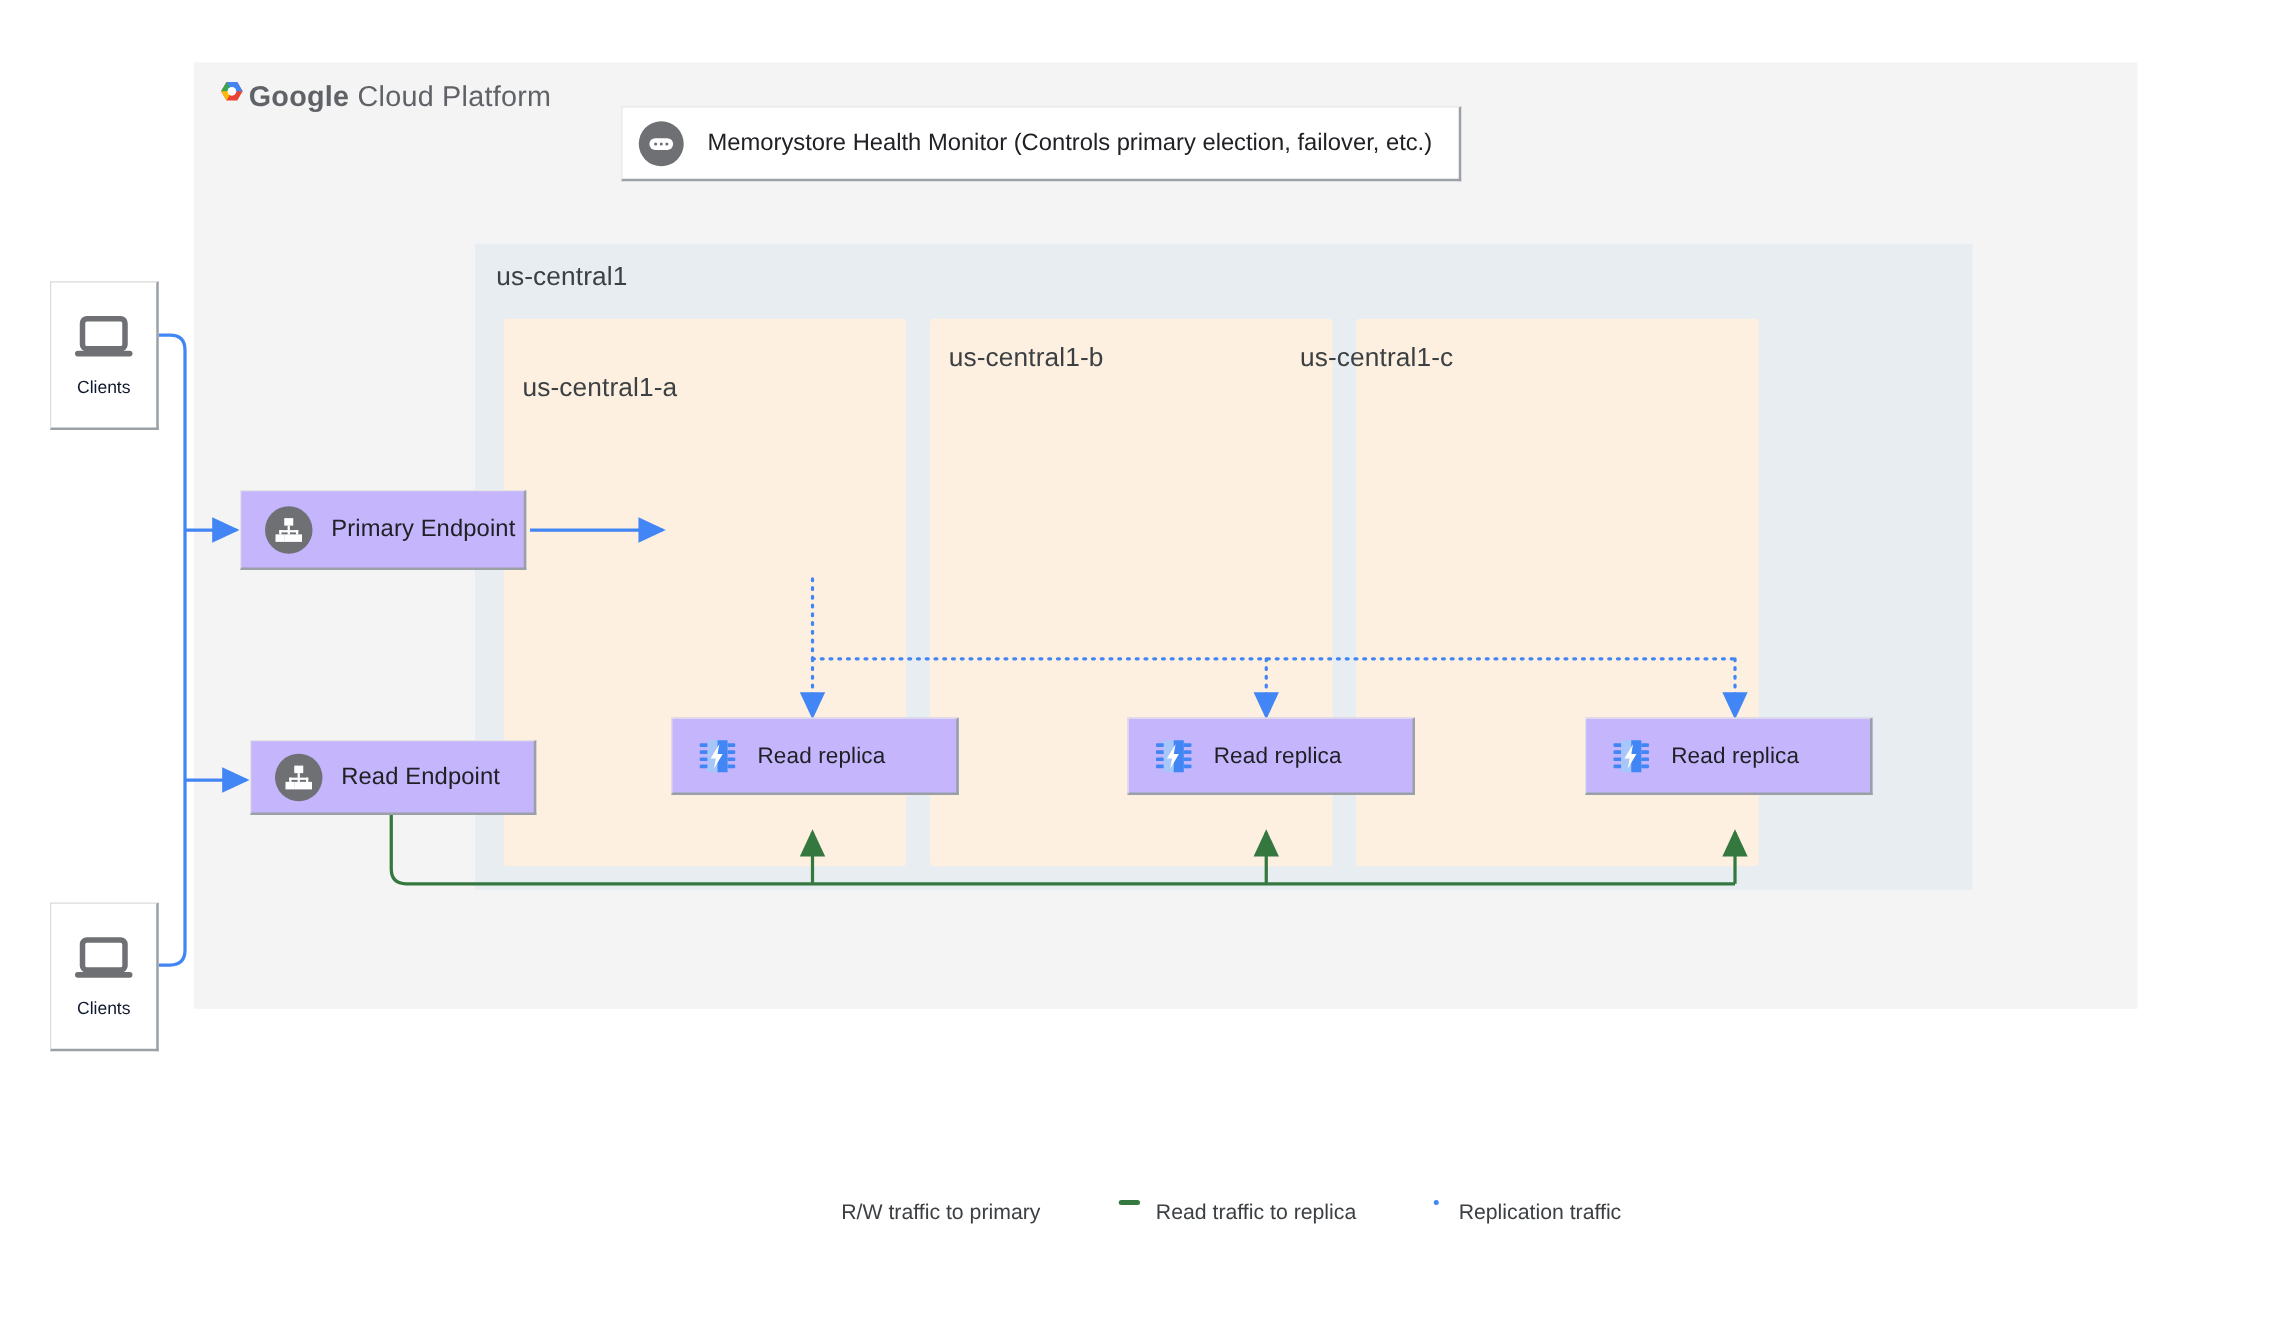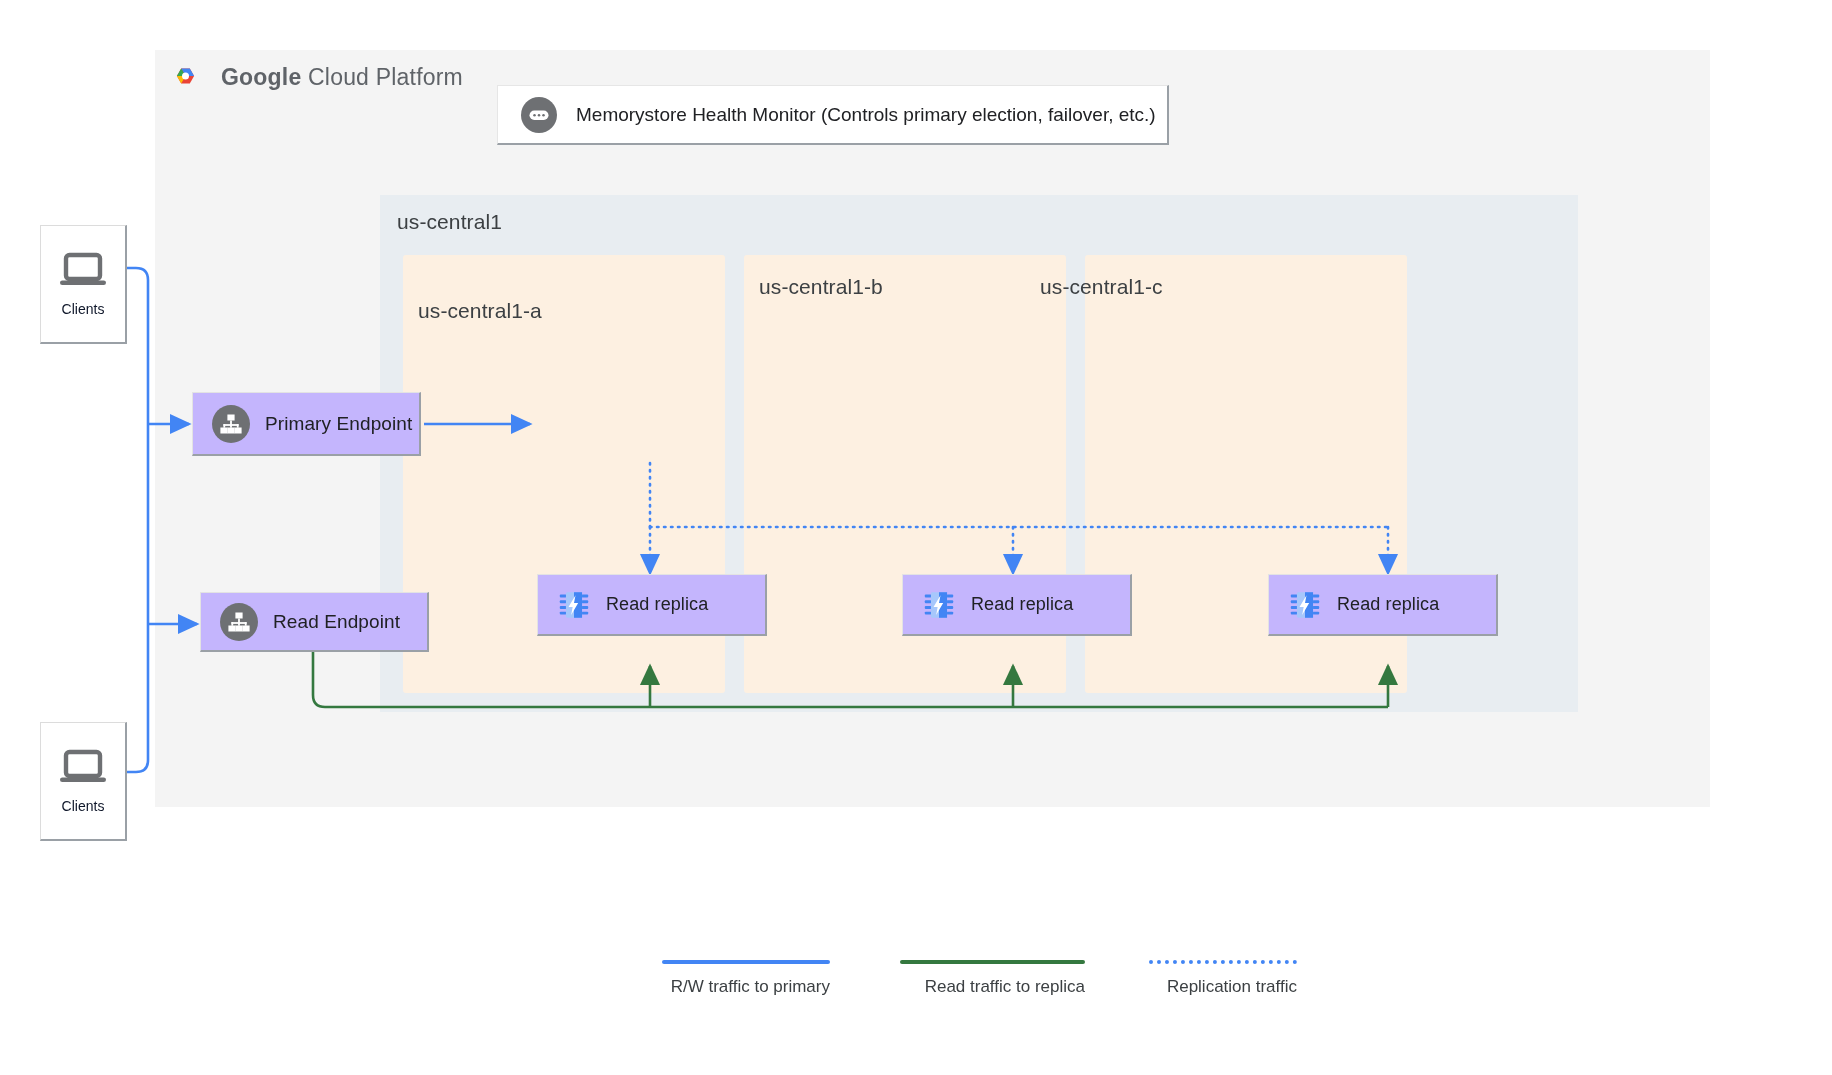--- a/index.html
+++ b/index.html
@@ -116,8 +116,8 @@
   .gcp-logo {
     position: absolute;
     display: flex;
-    align-items: flex-end;
-    gap: 22px;
+    align-items: flex-start;
+    gap: 0;
   }
   .gcp-logo .wordmark {
     font-size: 23px;

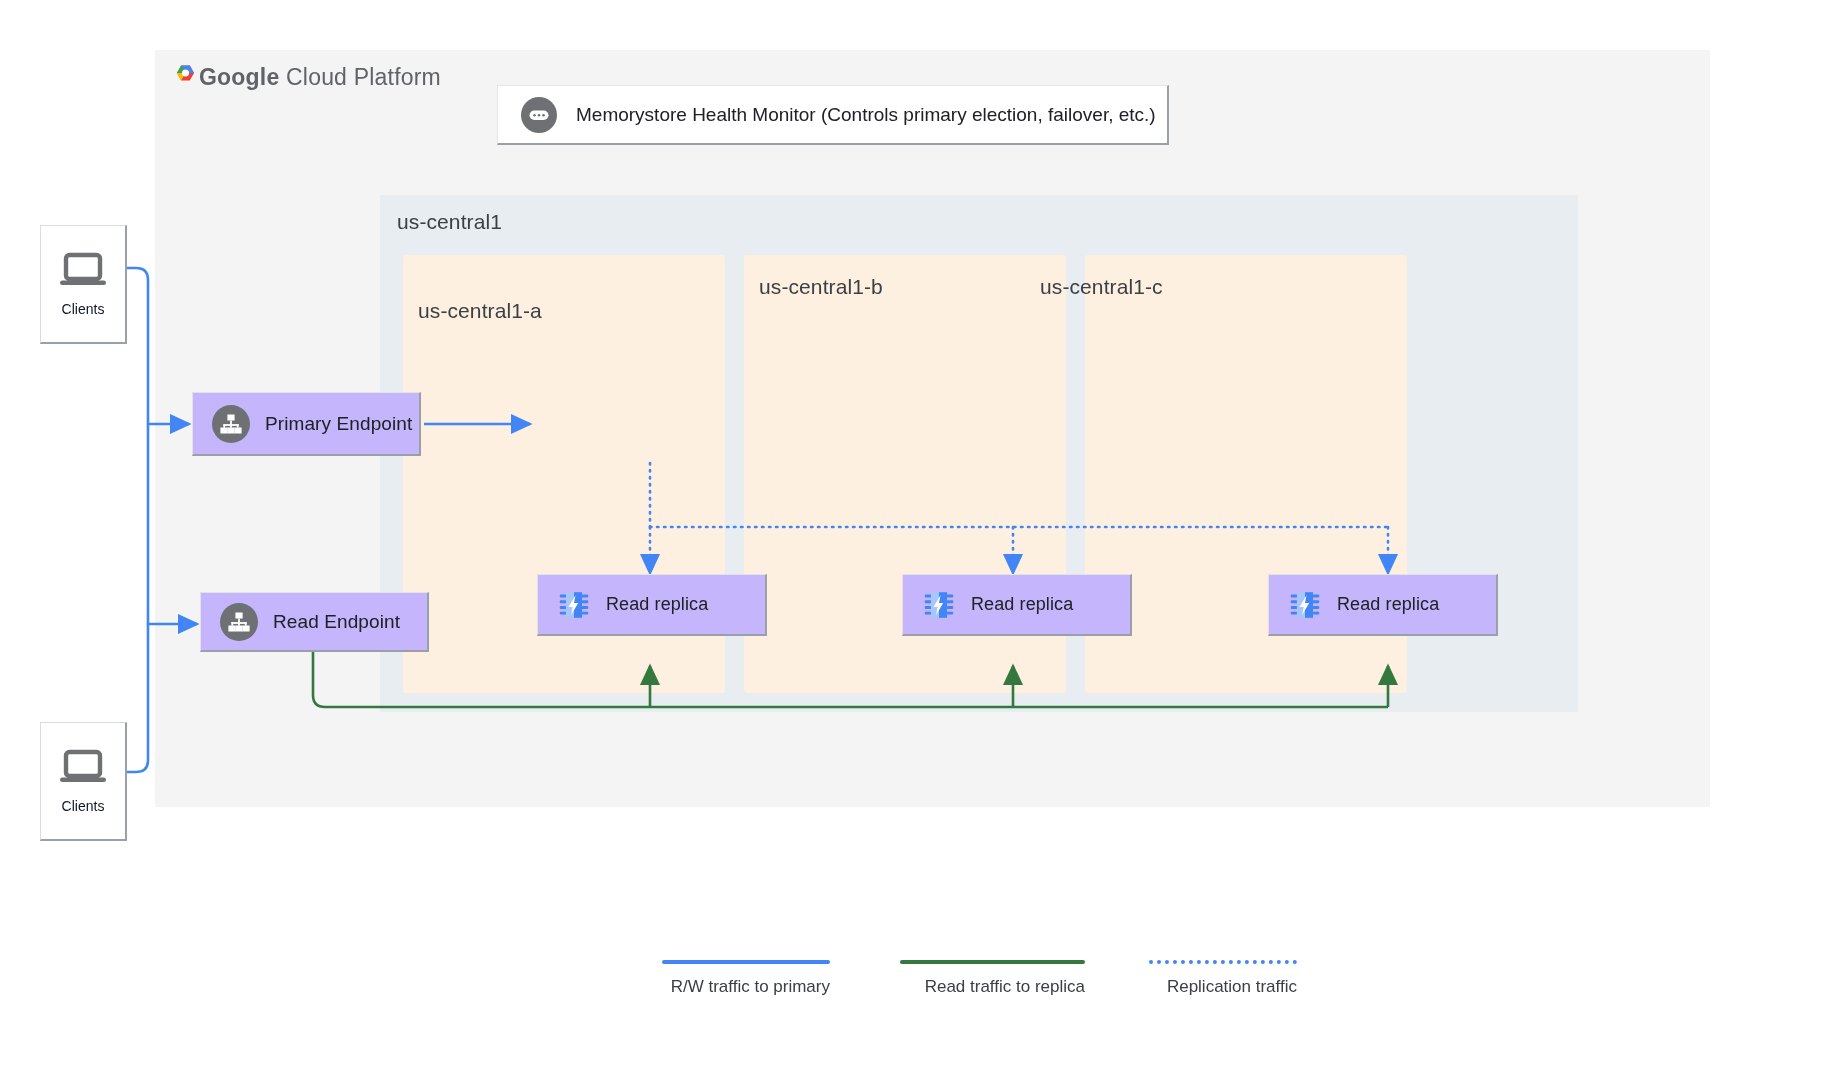--- a/index.html
+++ b/index.html
@@ -97,7 +97,7 @@
     display: flex;
     align-items: center;
     gap: 18px;
-    padding: 0 22px;
+    padding: 0 12px;
   }
   .monitor-box .label {
     font-size: 19px;

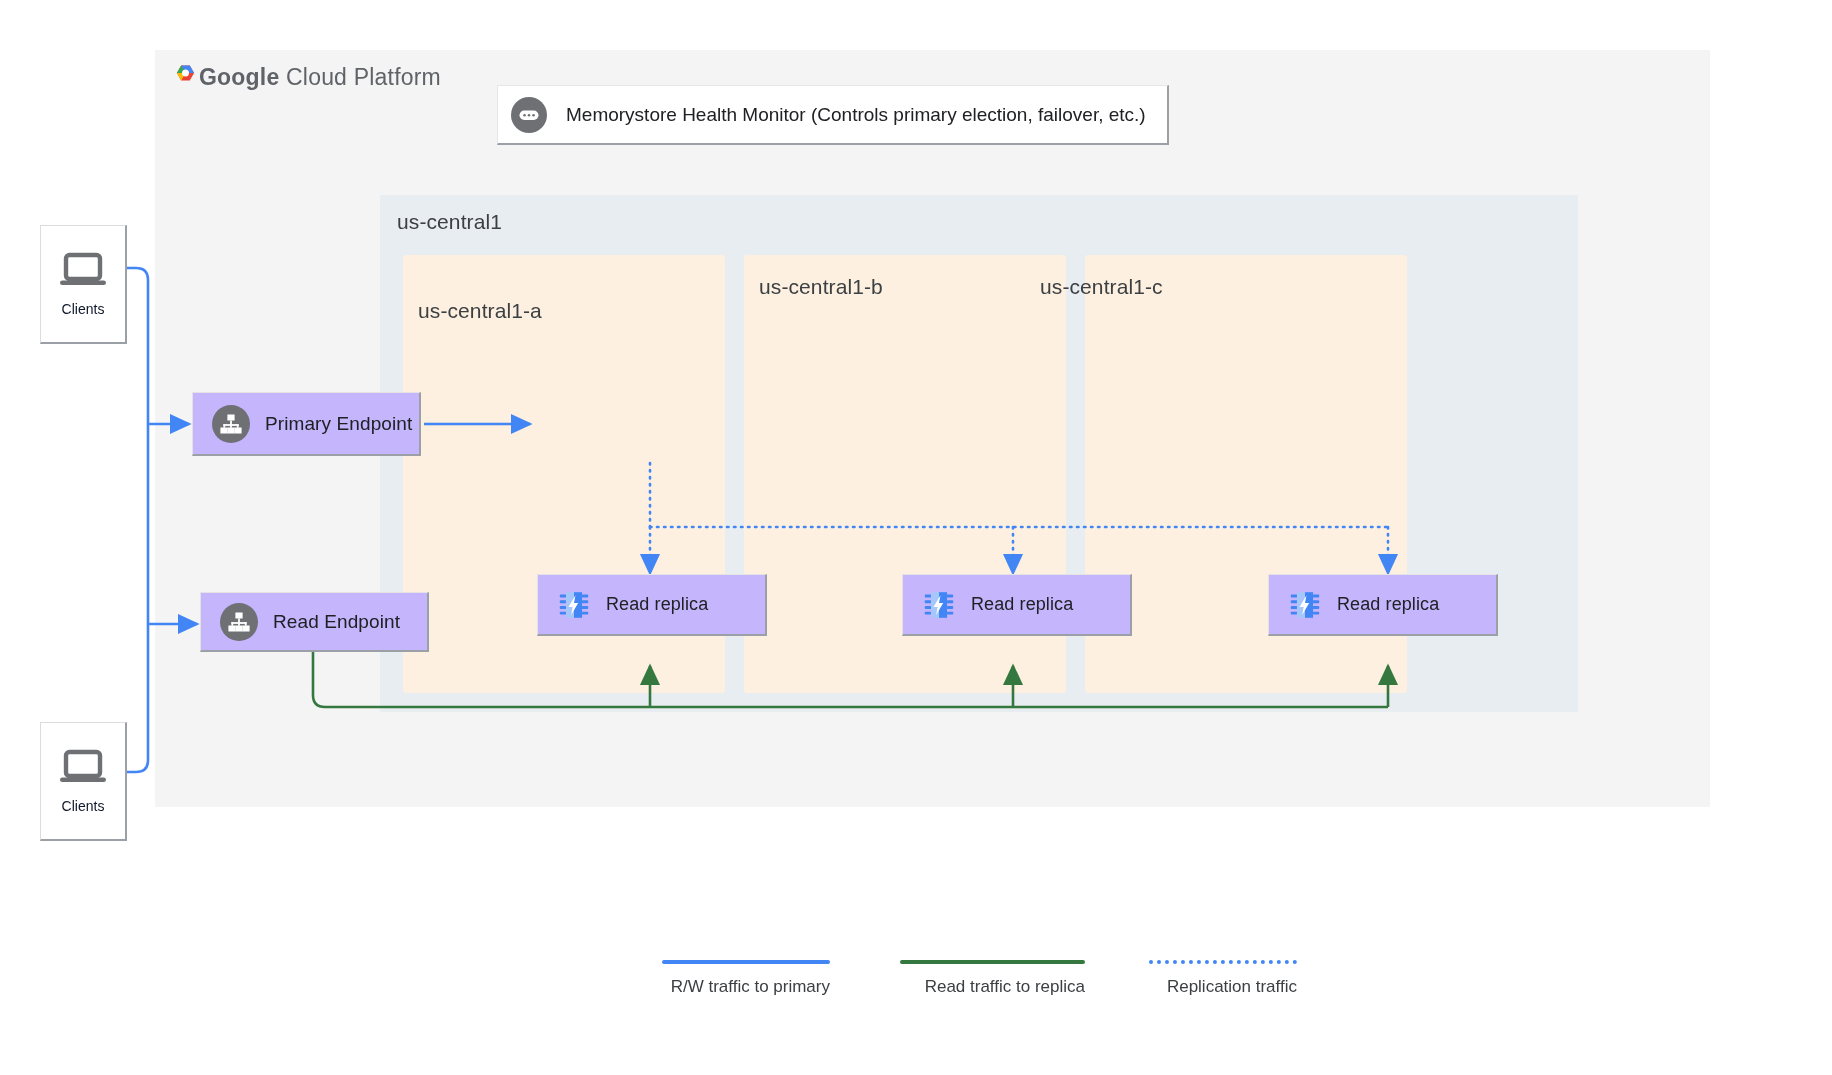--- a/index.html
+++ b/index.html
@@ -135,8 +135,8 @@
   }
   .legend-item {
     display: flex;
-    flex-direction: column;
-    align-items: flex-end;
+    flex-direction: row;
+    align-items: flex-start;
     gap: 13px;
   }
   .legend-swatch { height: 4px; border-radius: 2px; }

